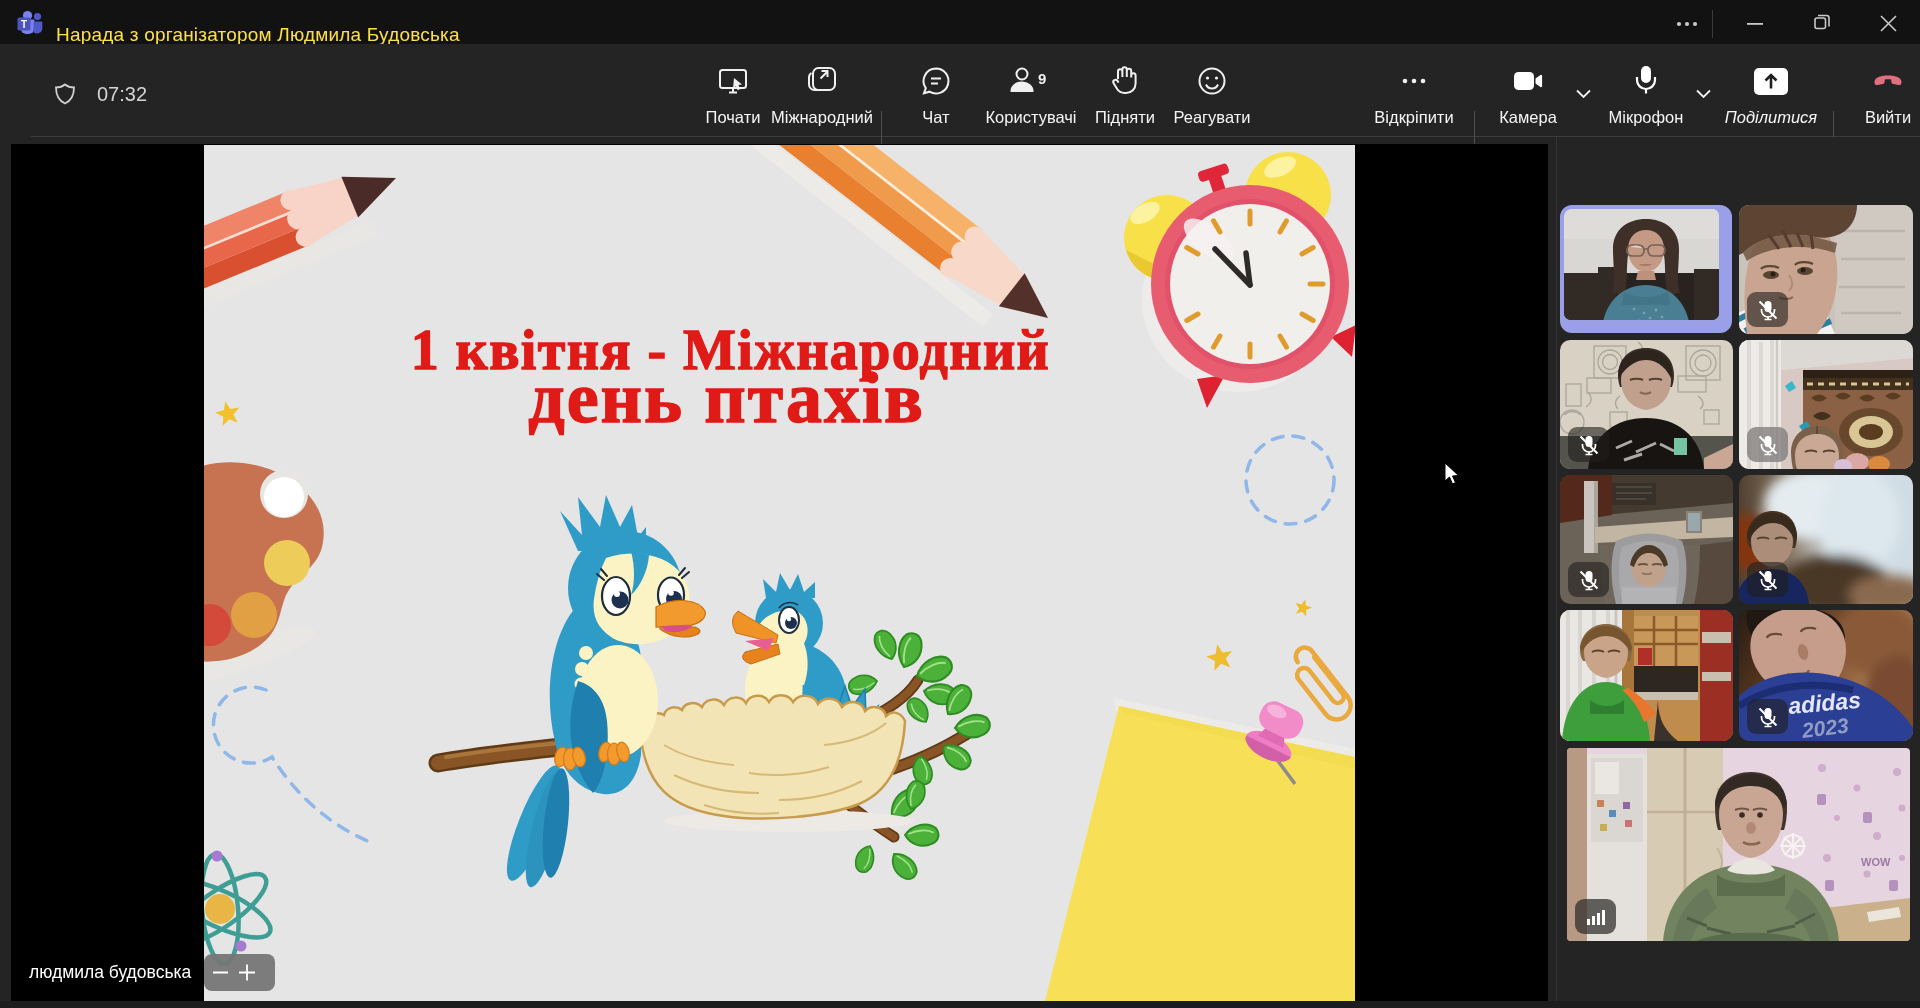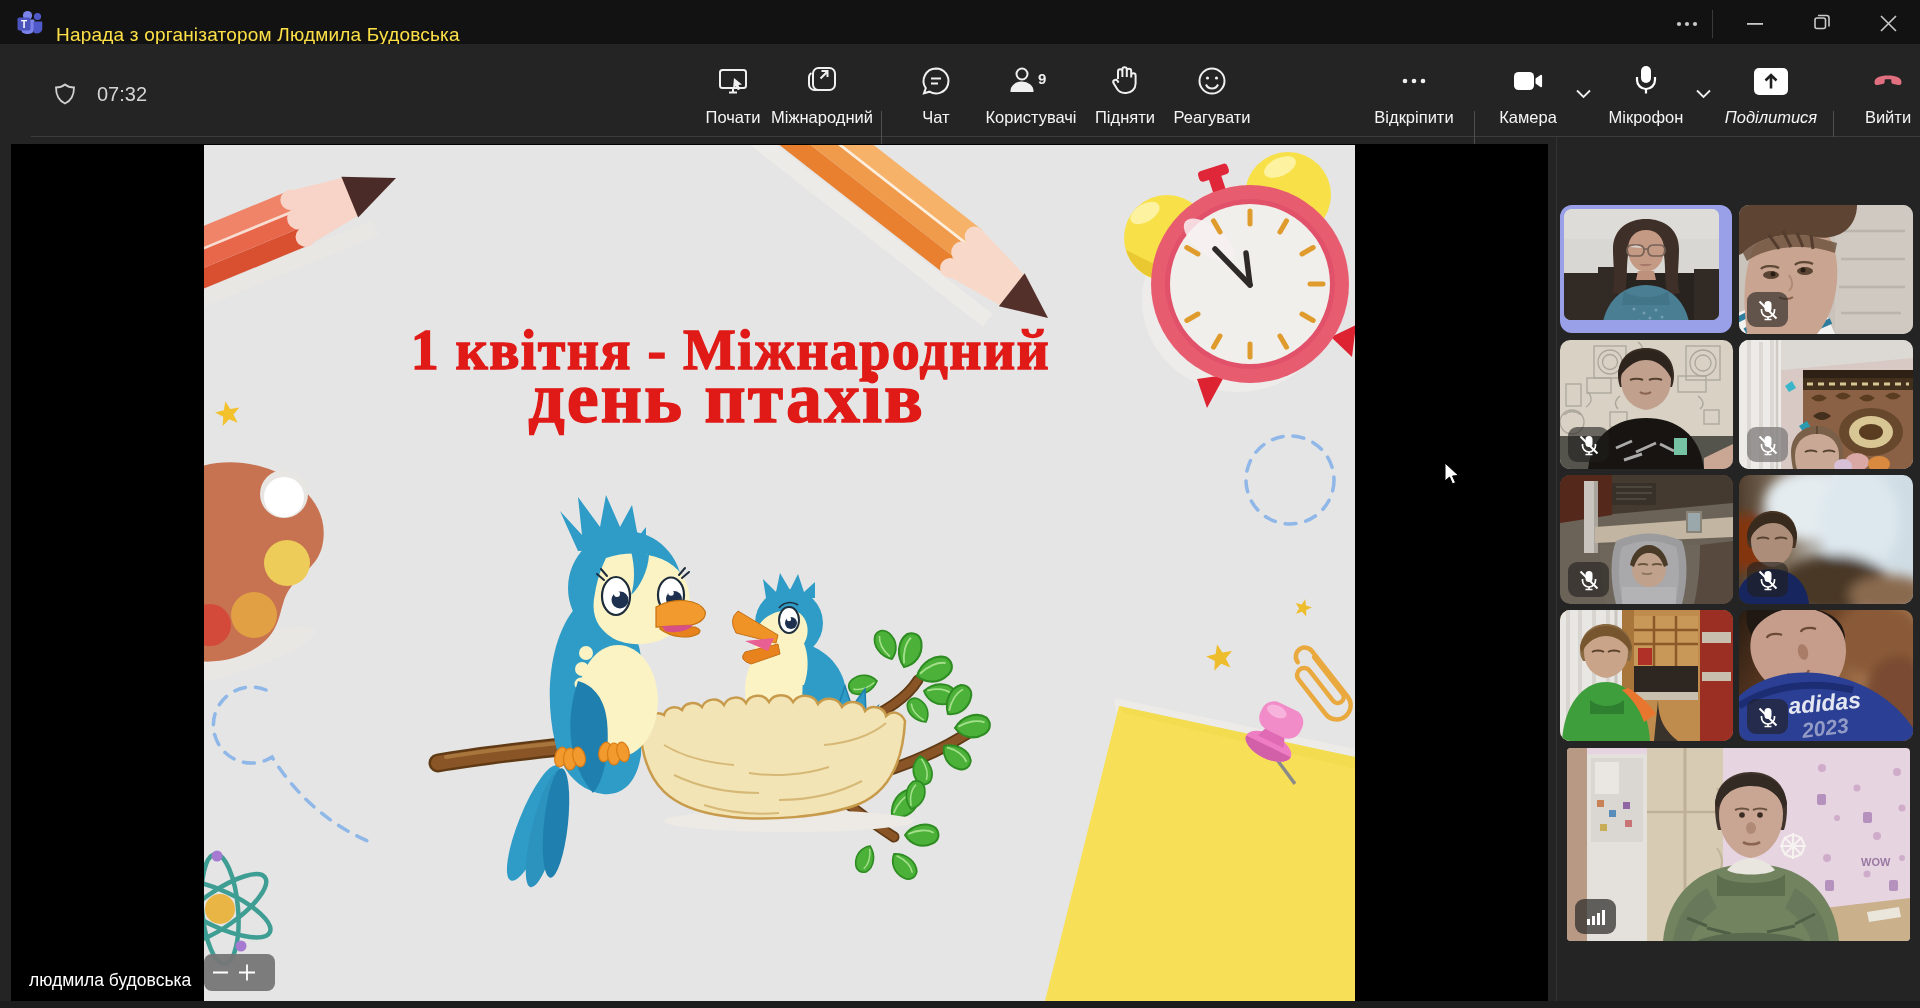--- a/index.html
+++ b/index.html
@@ -16,7 +16,7 @@
   #slide{position:absolute;left:193px;top:1px;width:1151px;height:944px;background:#e5e5e5;overflow:hidden;}
   #ttl1,#ttl2{position:absolute;width:1151px;text-align:center;font-family:"Liberation Serif",serif;
     font-weight:bold;color:#e01a17;-webkit-text-stroke:1.3px #e01a17;}
-  #nametag{position:absolute;left:18px;top:818px;font-size:17.5px;color:#fff;margin-top:8px;}
+  #nametag{position:absolute;left:18px;top:818px;font-size:17.5px;color:#fff;}
   #zoompill{position:absolute;left:193px;top:810px;width:71px;height:37px;background:rgba(118,118,118,.95);
     border-radius:8px;color:#fff;}
   #panel{position:absolute;left:1548px;top:137px;width:372px;height:871px;background:#242424;}

